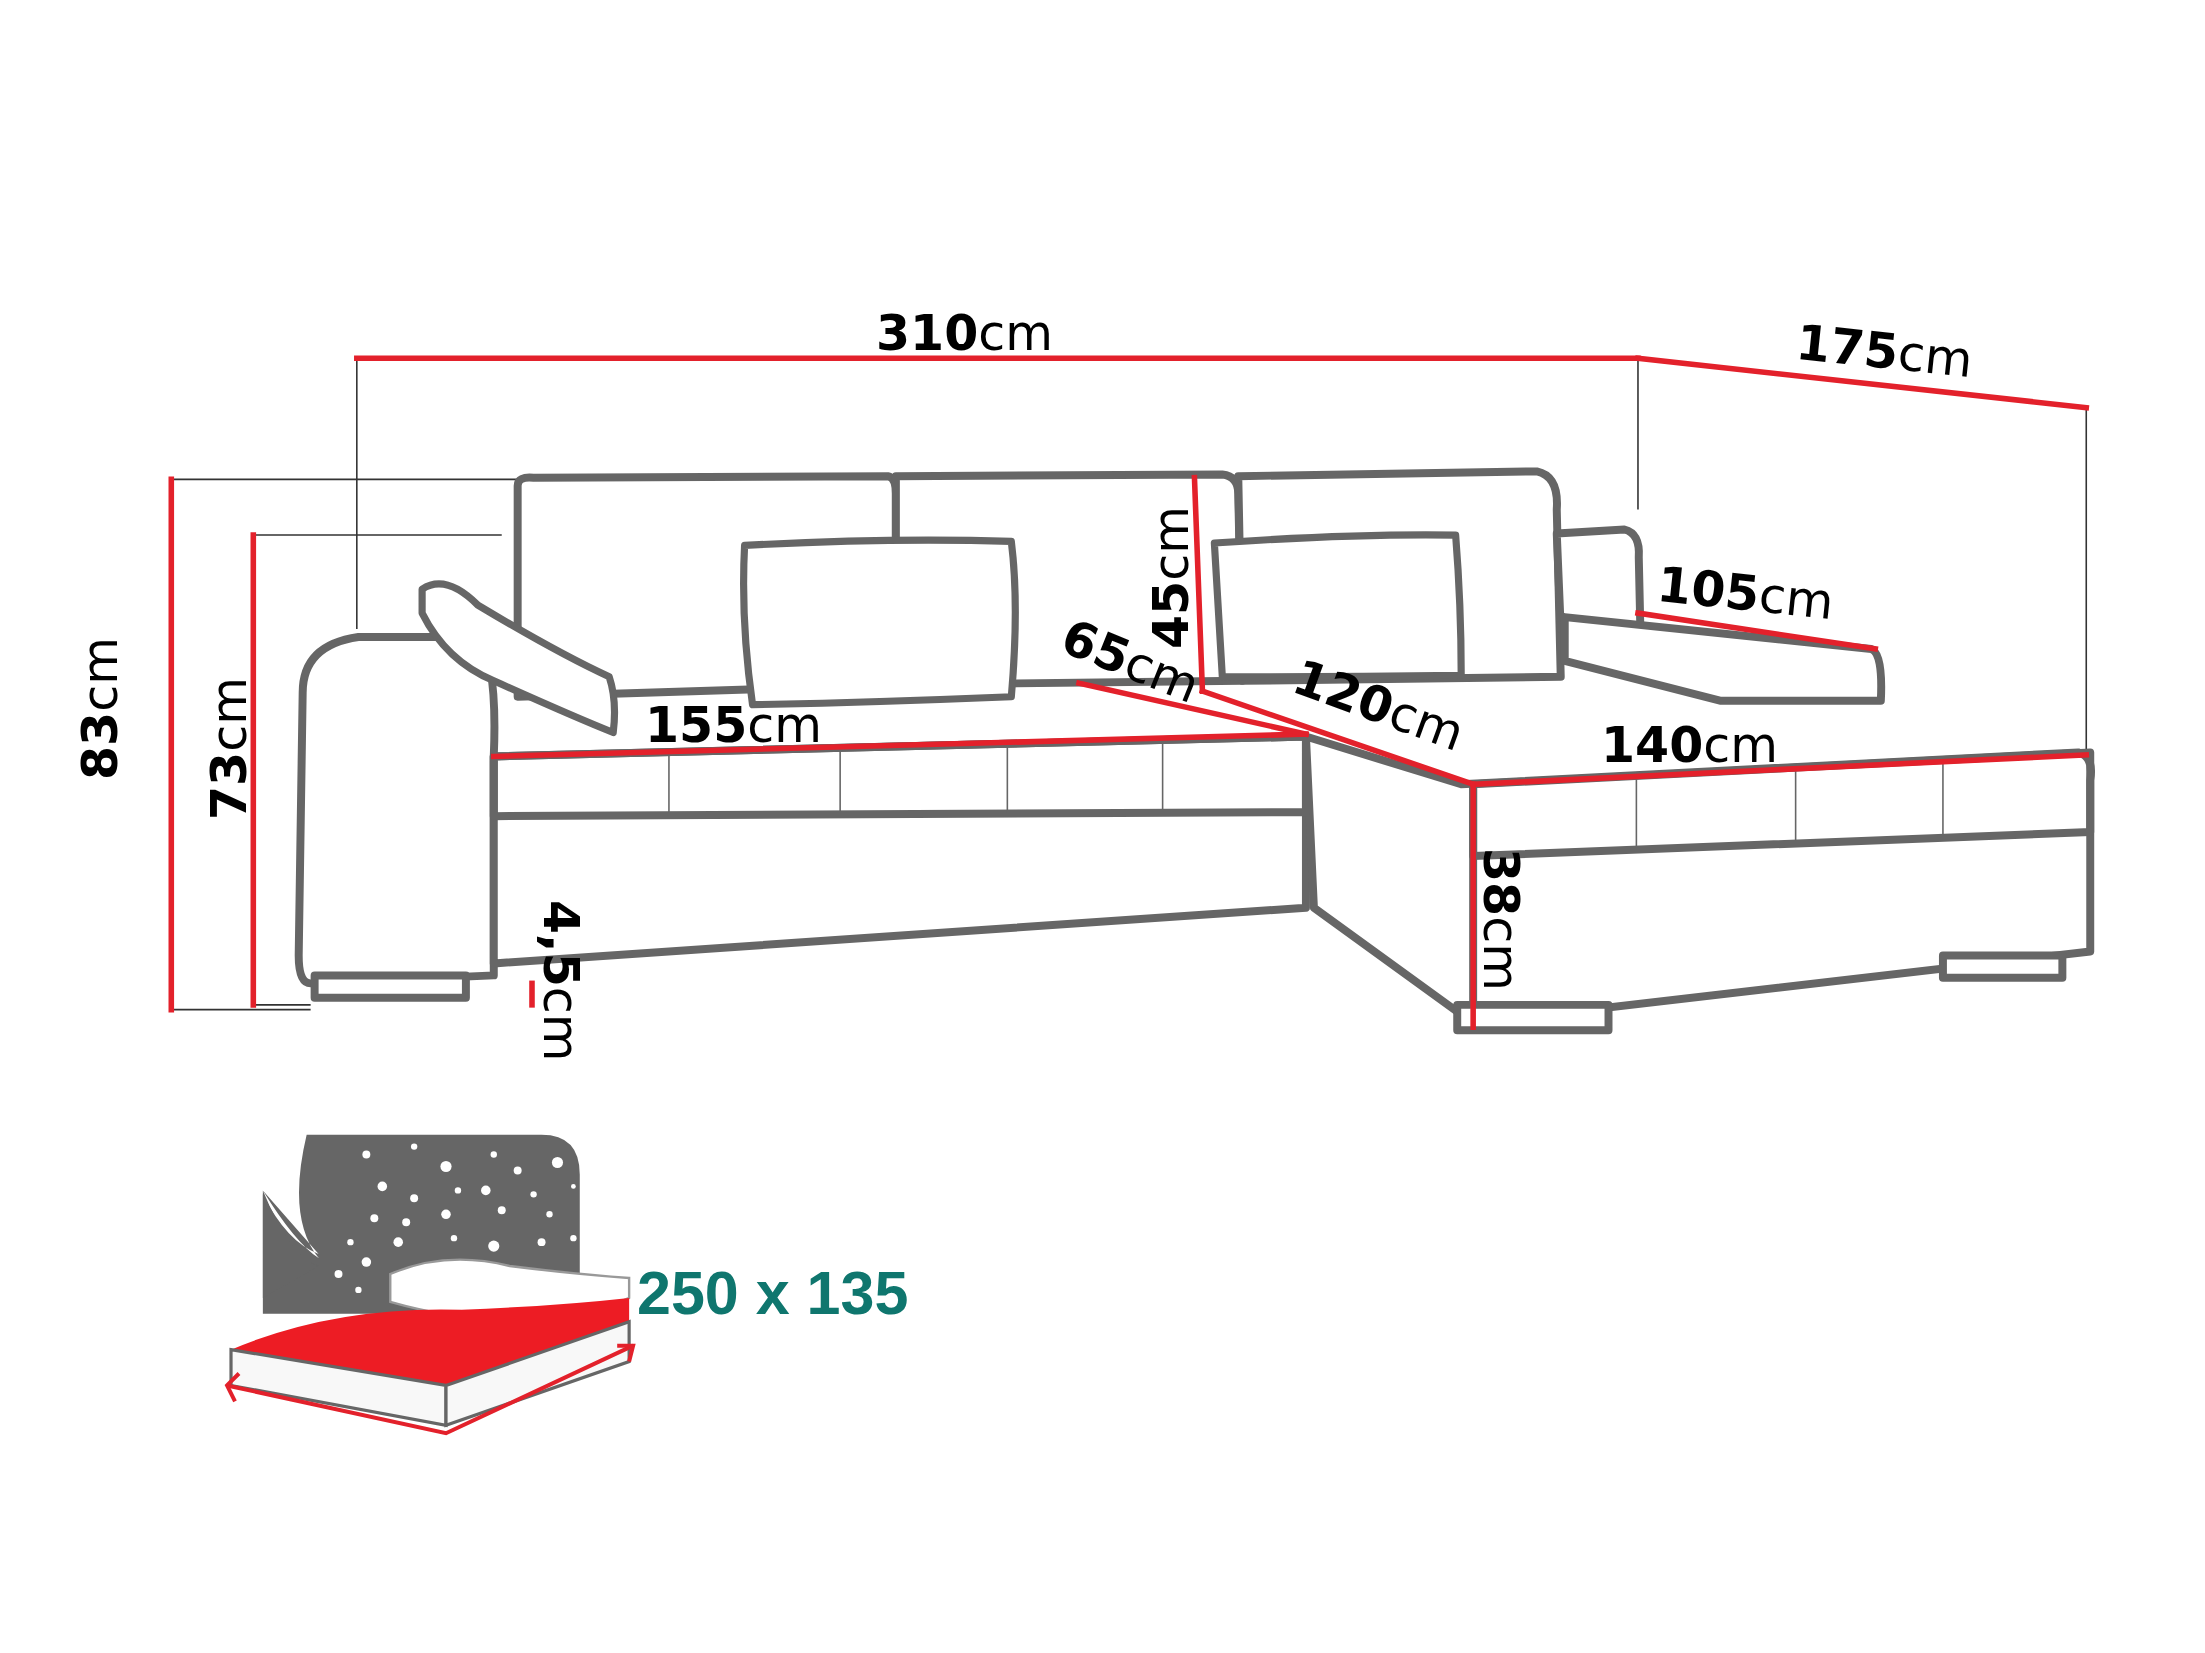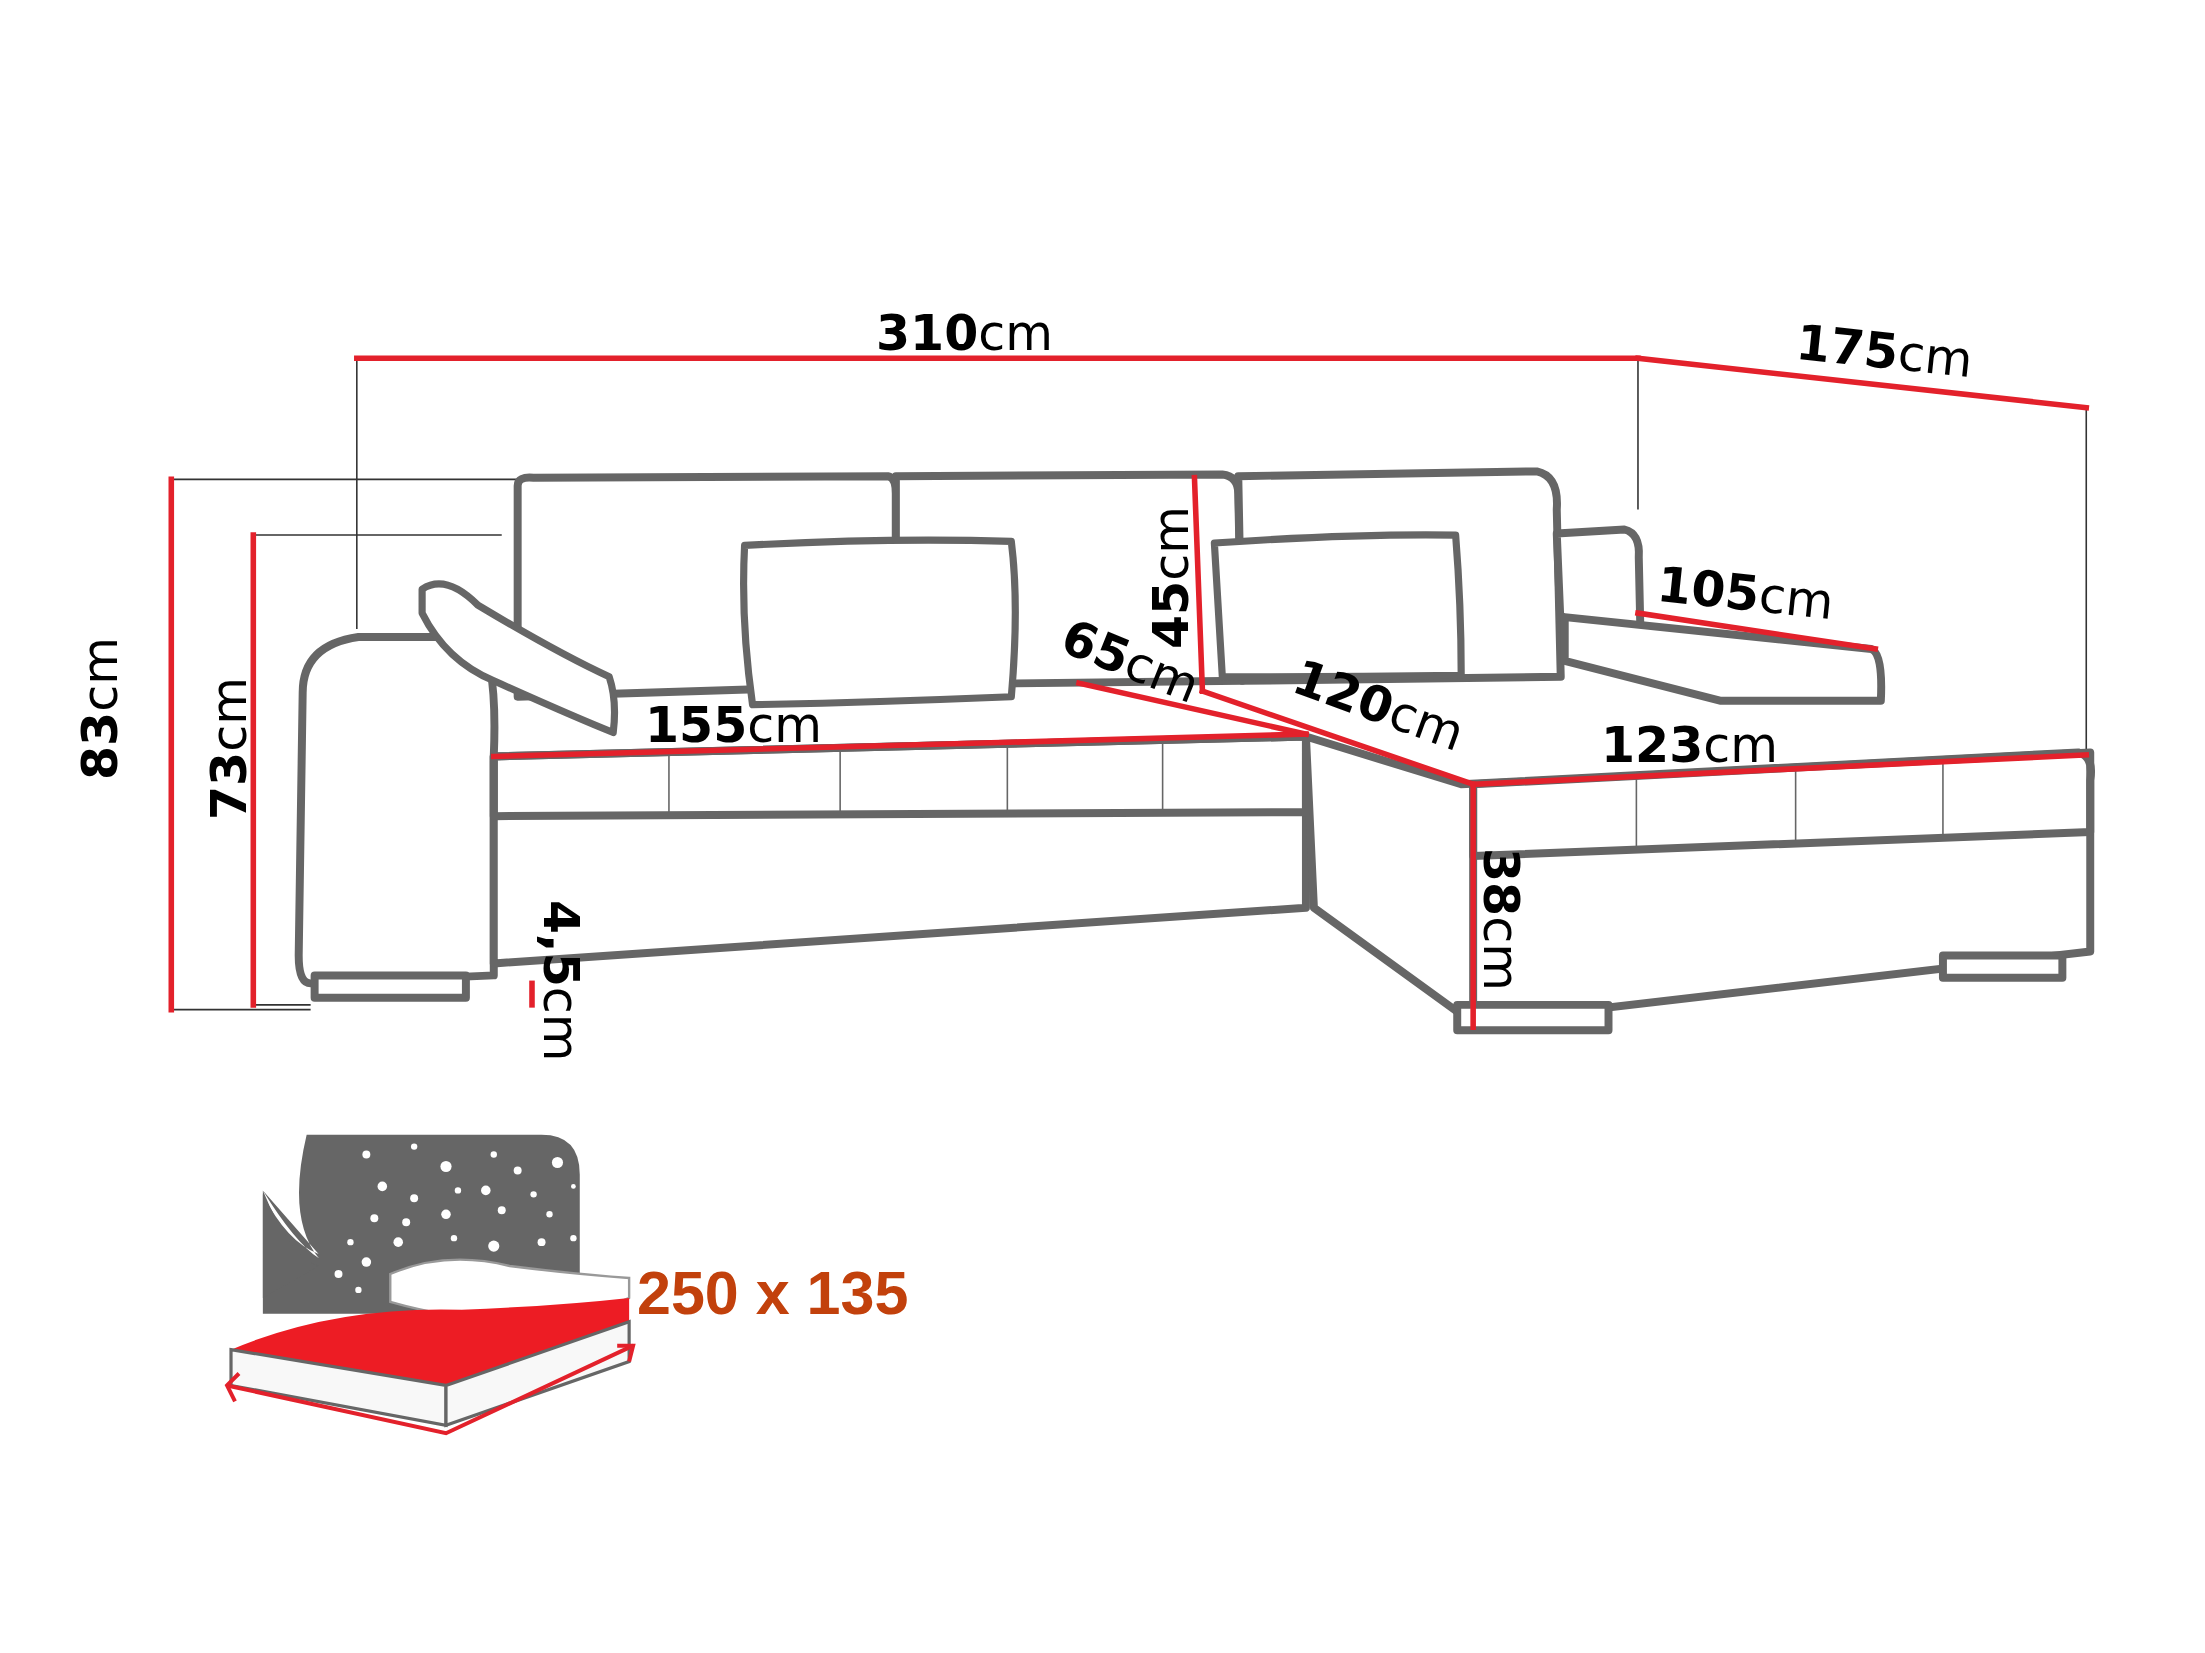--- a/index.html
+++ b/index.html
@@ -150,7 +150,7 @@
   <span class="num">120</span><span class="unit">cm</span>
 </div>
 <div class="dim-label" style="left:1601px; top:721px;">
-  <span class="num">123</span><span class="unit">cm</span>
+  <span class="num">140</span><span class="unit">cm</span>
 </div>
 <div class="dim-label" style="left:1525px; top:848px; transform:rotate(90deg); transform-origin:left top;">
   <span class="num">38</span><span class="unit">cm</span>

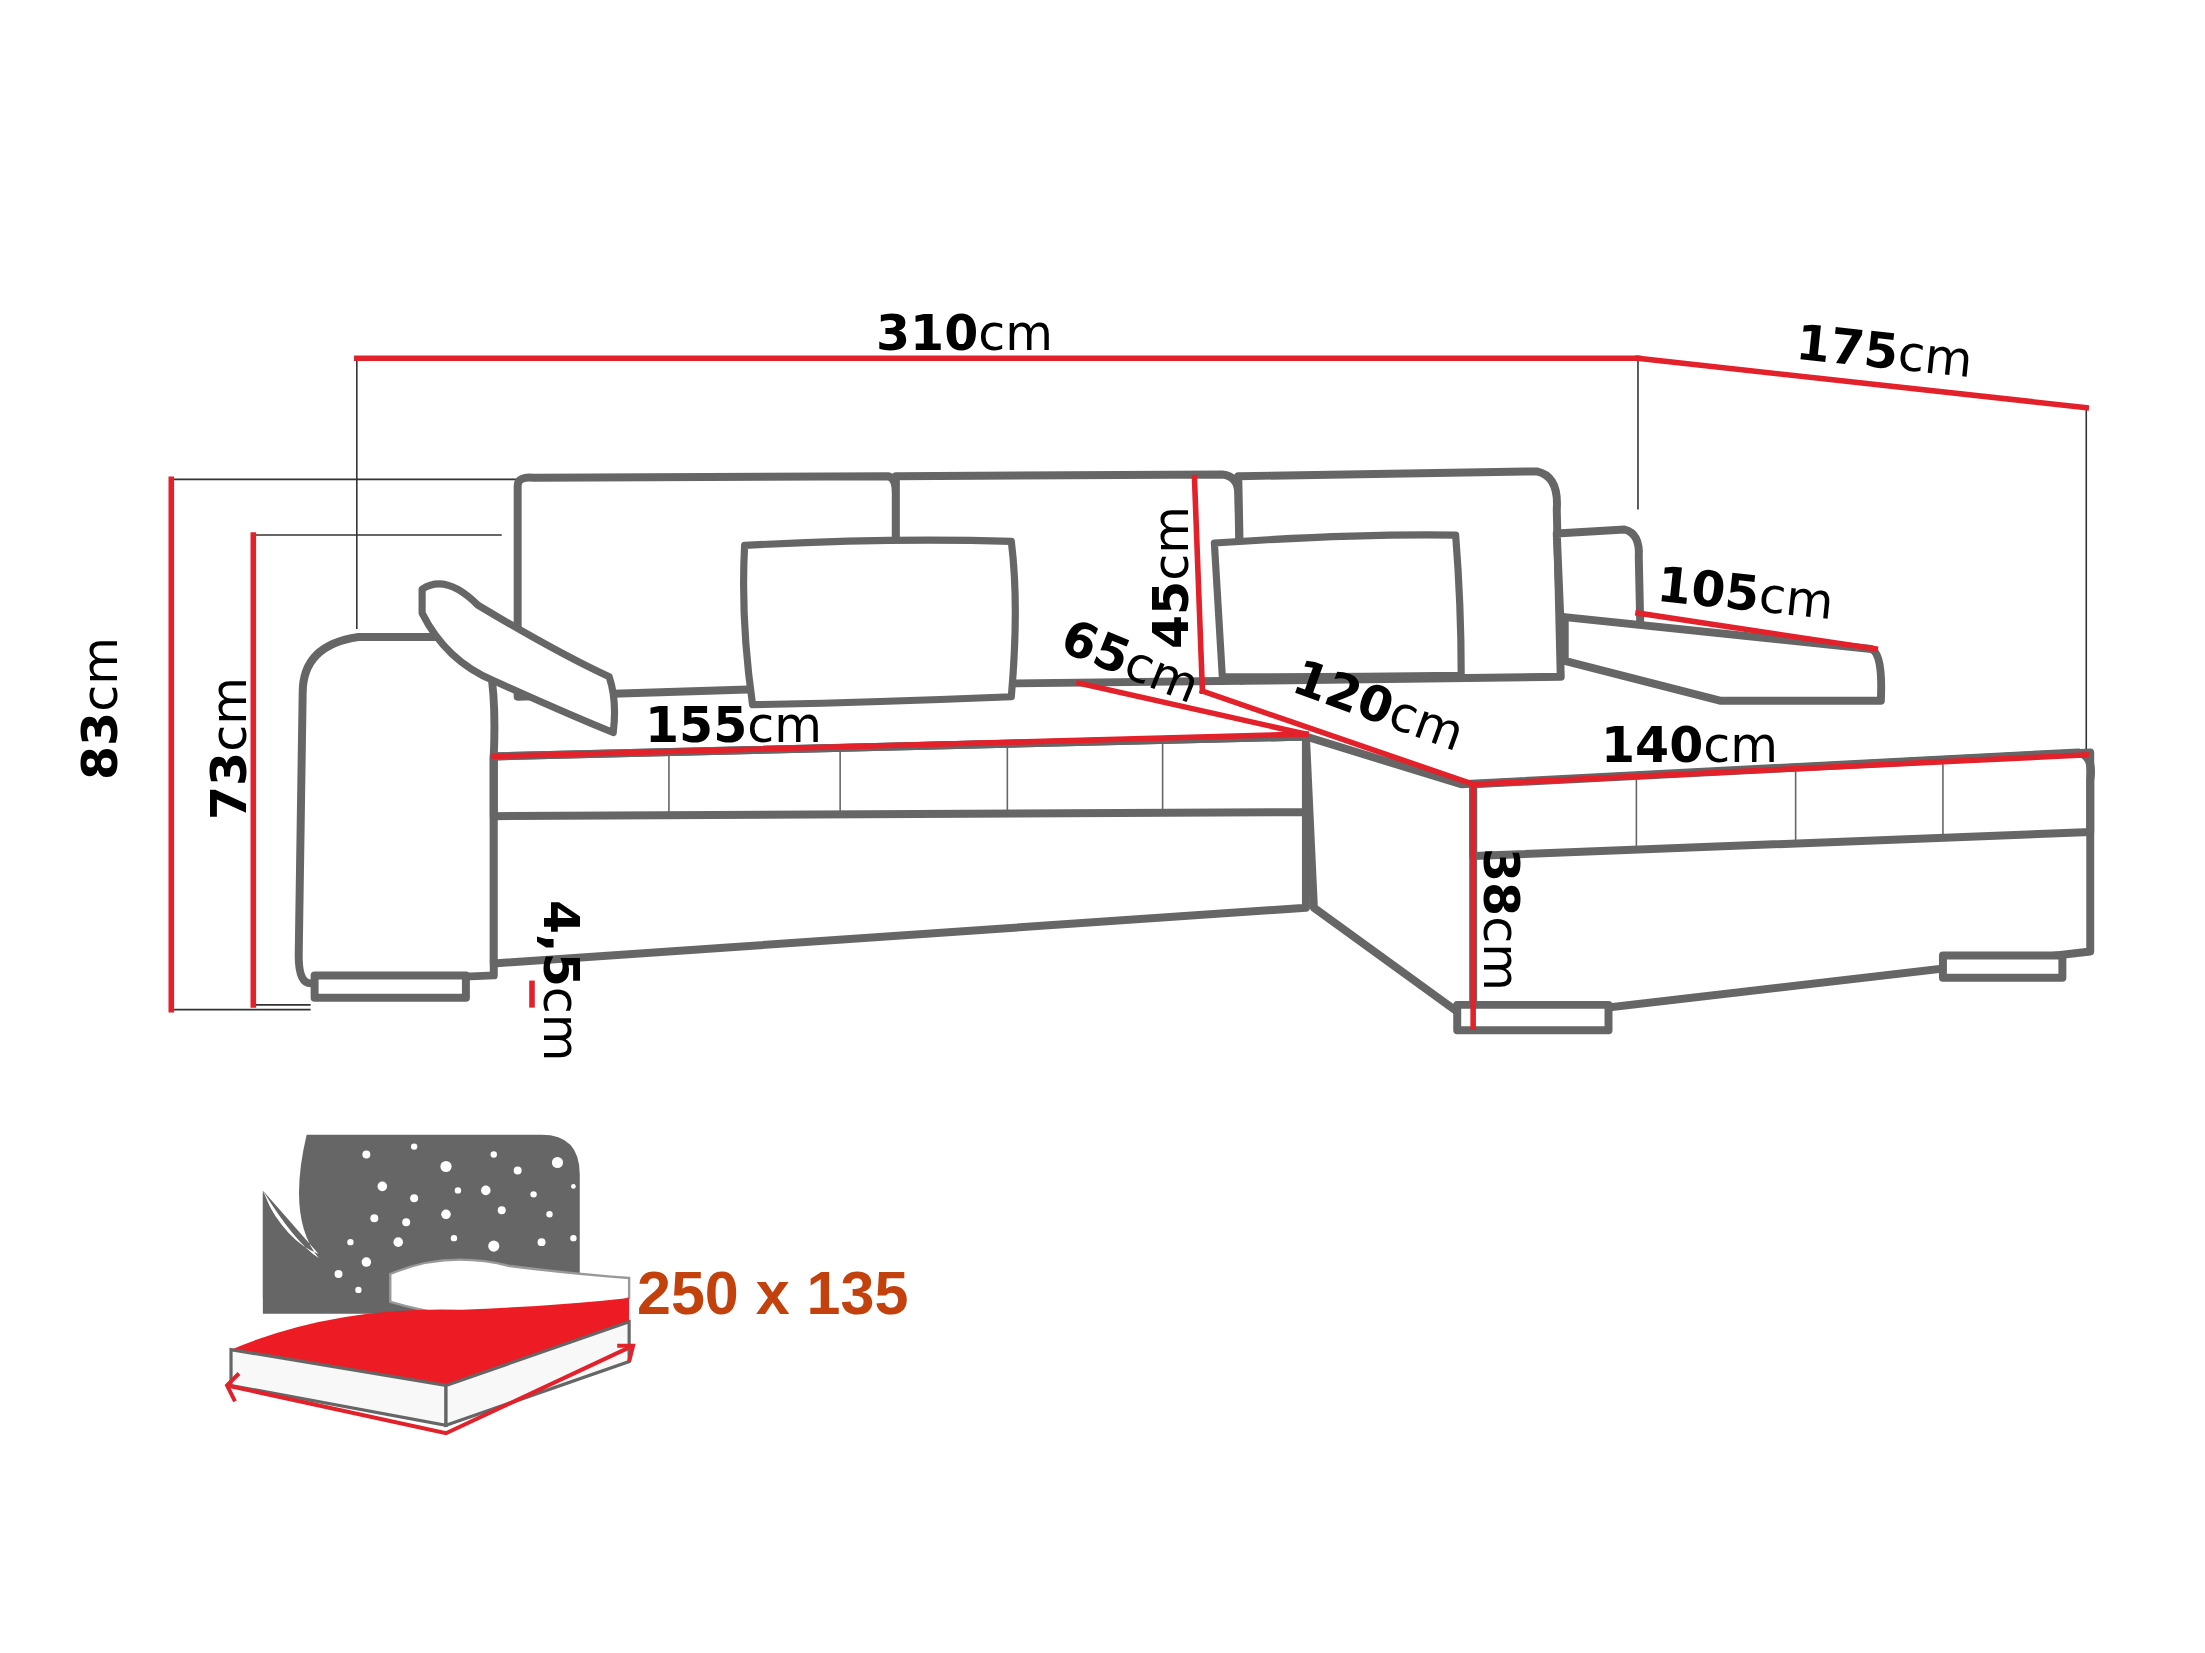--- a/index.html
+++ b/index.html
@@ -8,7 +8,7 @@
   .dim-label { position: absolute; white-space: nowrap; color: #000; font-family: "DejaVu Sans", sans-serif; font-size: 49px; line-height: 1; }
   .dim-label .num { font-weight: bold; }
   .dim-label .unit { font-weight: normal; }
-  .bed-label { position: absolute; left: 637px; top: 1258px; font-family: "Liberation Sans", sans-serif; font-weight: bold; font-size: 61px; color: #c2410c; white-space: nowrap; }
+  .bed-label { position: absolute; left: 637px; top: 1258px; font-family: "Liberation Sans", sans-serif; font-weight: bold; font-size: 61px; color: #0f766e; white-space: nowrap; }
 </style>
 </head>
 <body>

